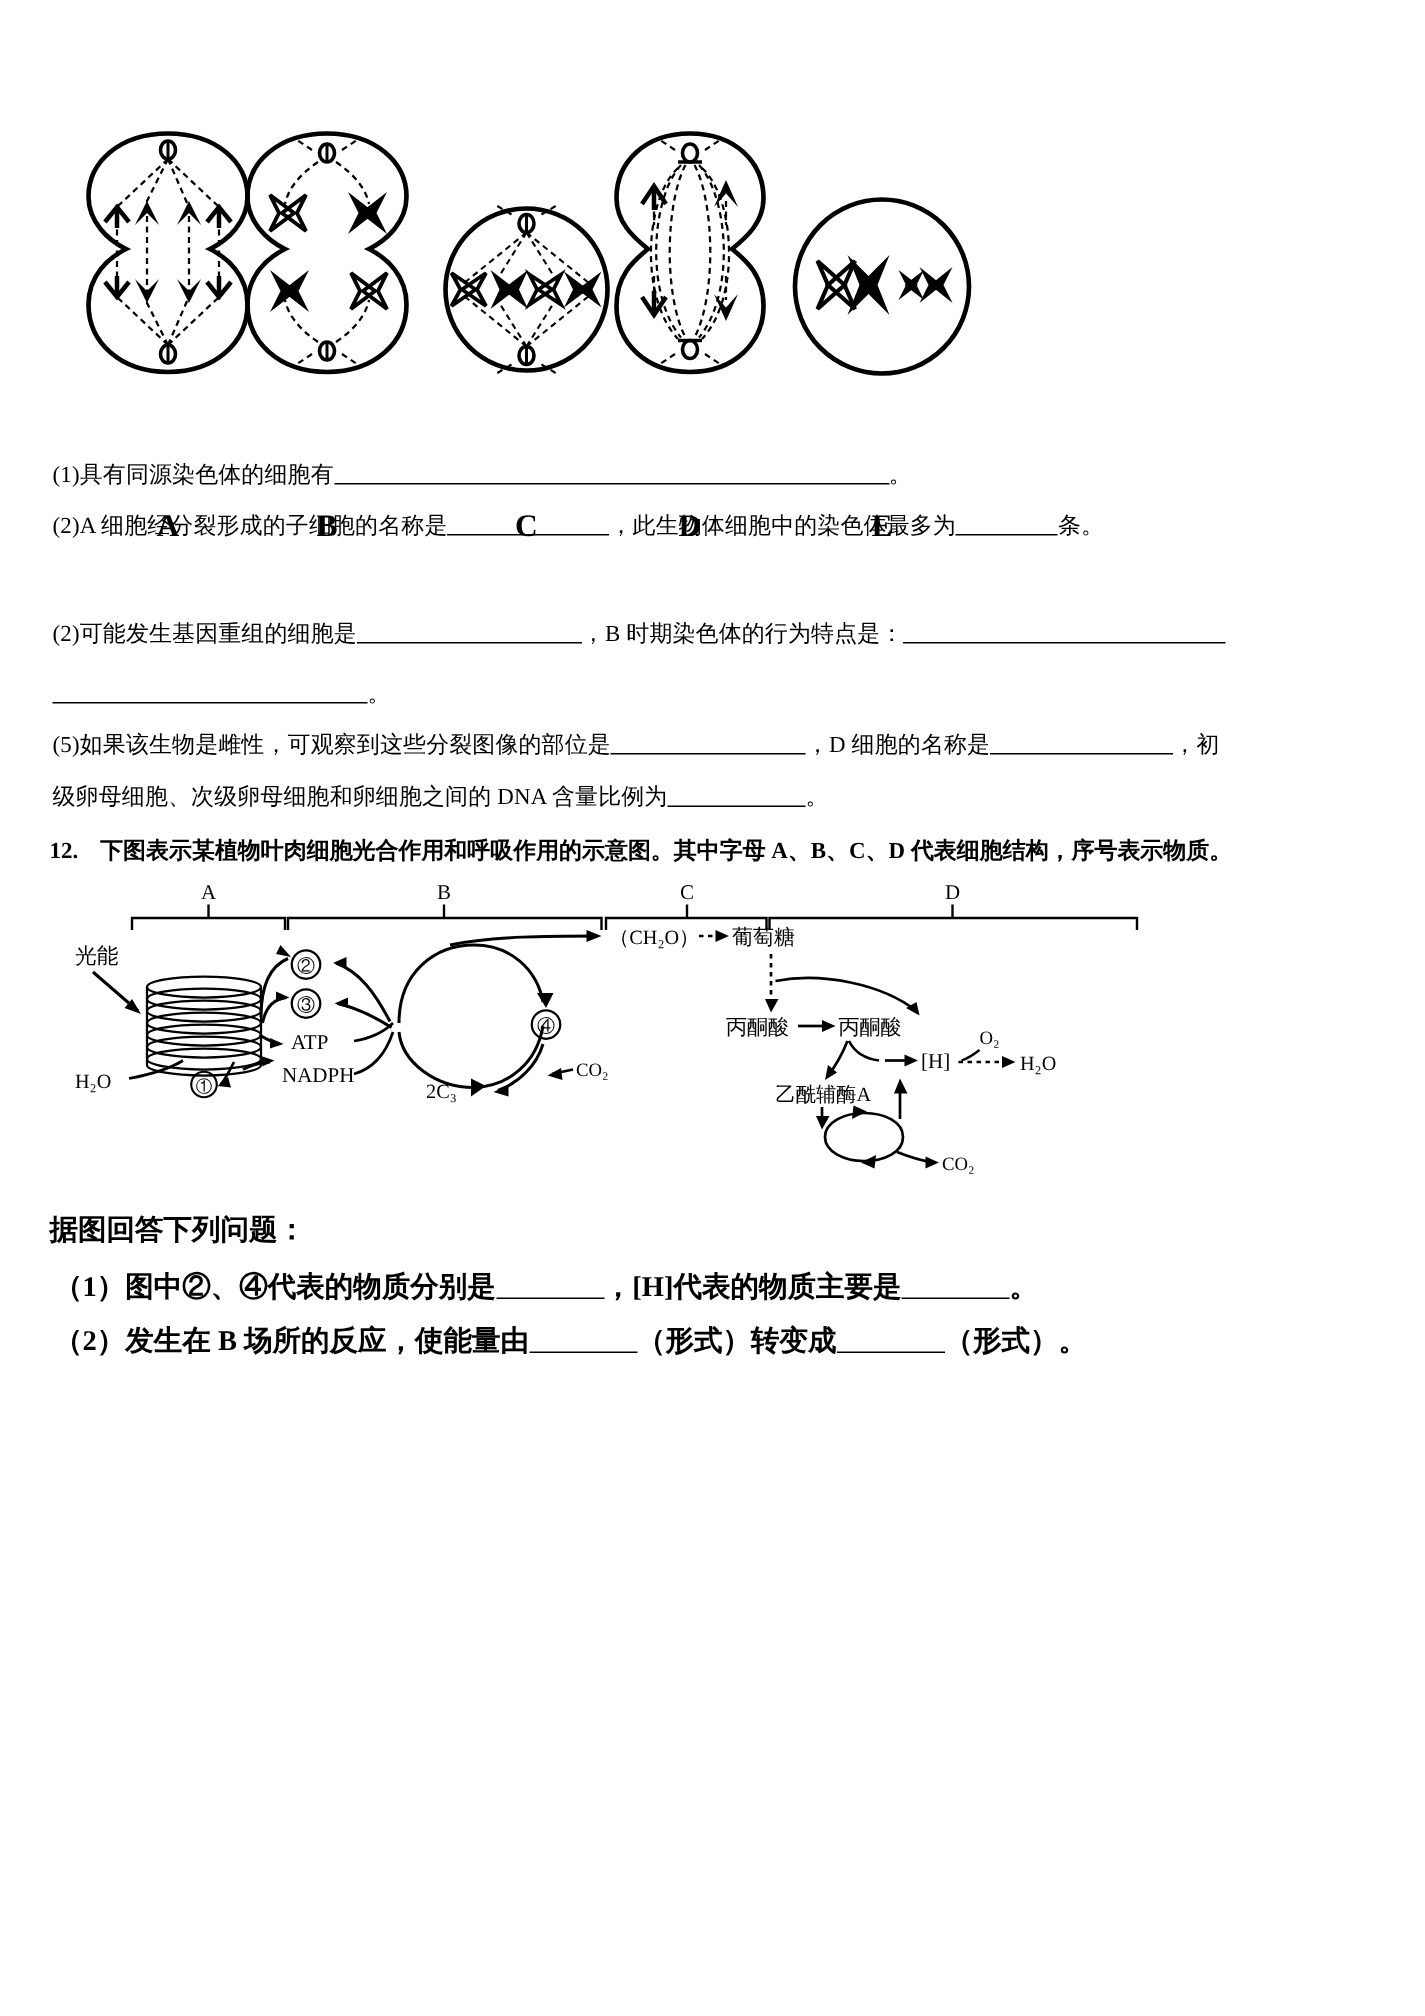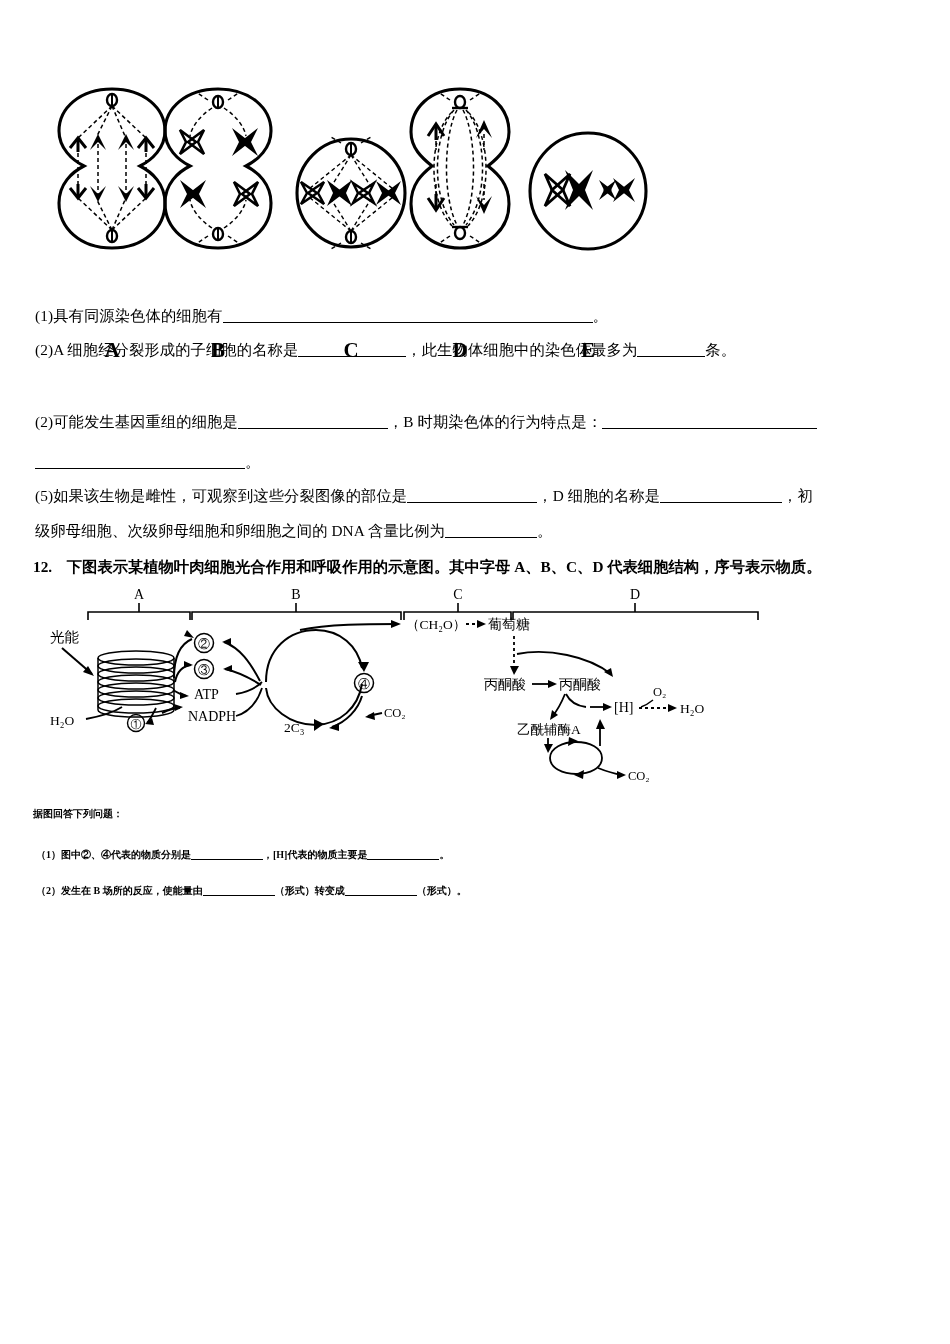--- a/index.html
+++ b/index.html
@@ -52,7 +52,7 @@
   
   .bq{
     position:absolute;left:36px;
-    font-size:10px;font-weight:bold;white-space:nowrap;
+    font-size:19px;font-weight:bold;white-space:nowrap;
   }
 </style>
 </head>

